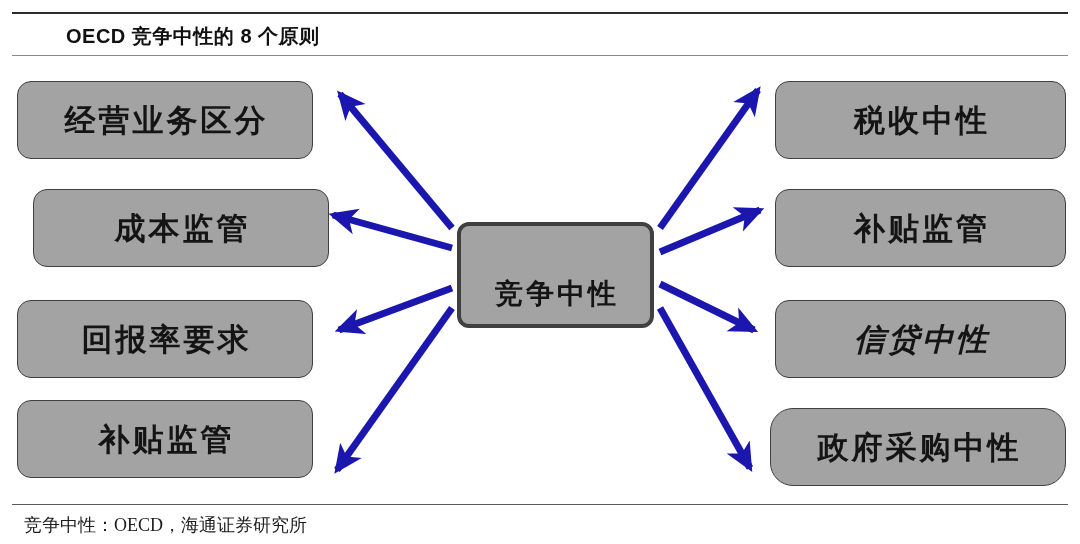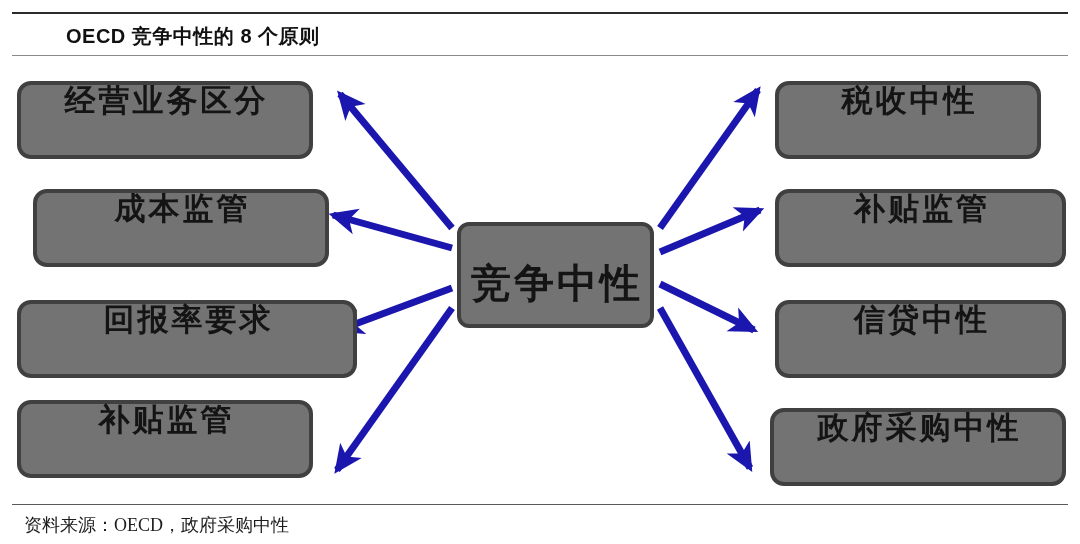--- a/index.html
+++ b/index.html
@@ -91,10 +91,11 @@
   .node {
     position: absolute;
     box-sizing: border-box;
-    background: #737373;
-    border: 4px solid #404040;
+    background: #a3a3a3;
+    border: 1px solid #404040;
     border-radius: 14px;
     display: flex;
+    align-items: center;
     justify-content: center;
     z-index: 3;
   }

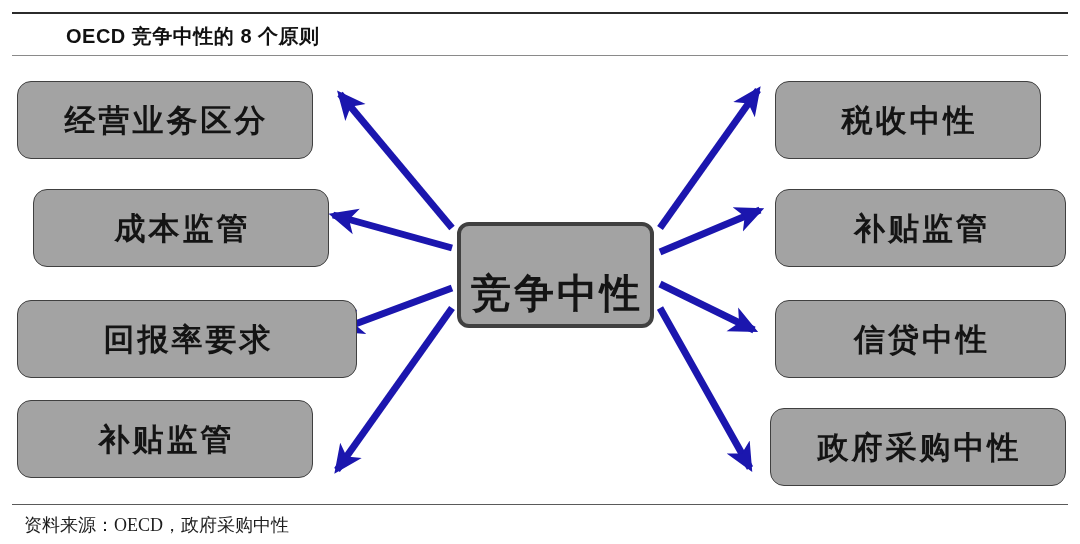--- a/index.html
+++ b/index.html
@@ -164,7 +164,7 @@
       <span class="node-label">竞争中性</span>
     </div>
 
-    <div class="node" style="left:775px; top:25px; width:266px; height:78px;">
+    <div class="node" style="left:775px; top:25px; width:291px; height:78px;">
       <span class="node-label">税收中性</span>
     </div>
     <div class="node" style="left:775px; top:133px; width:291px; height:78px;">

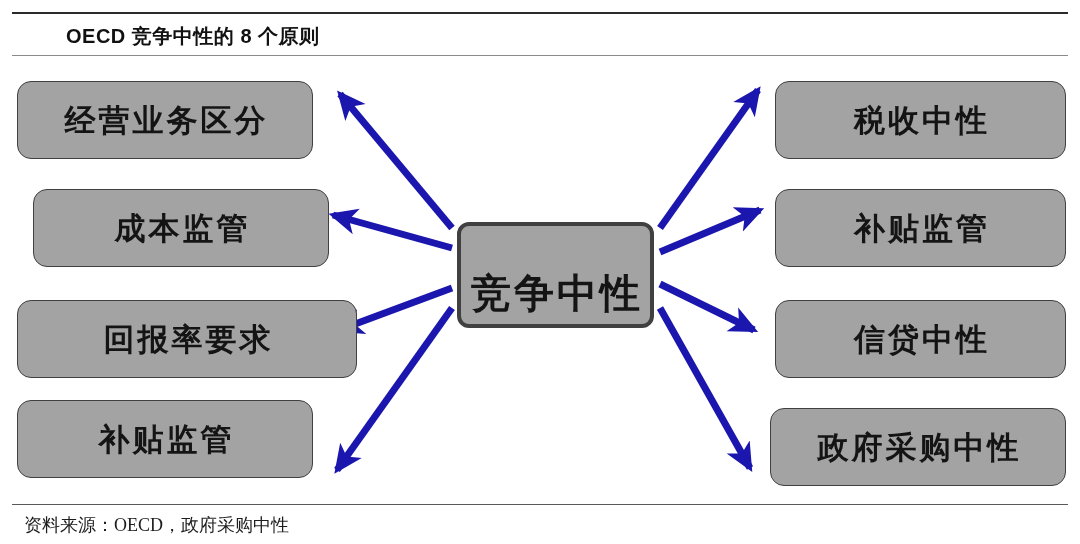--- a/index.html
+++ b/index.html
@@ -114,7 +114,7 @@
     border-radius: 12px;
   }
   .node-center .node-label {
-    font-size: 40px;
+    font-size: 28px;
     margin-top: 38px;
   }
 </style>

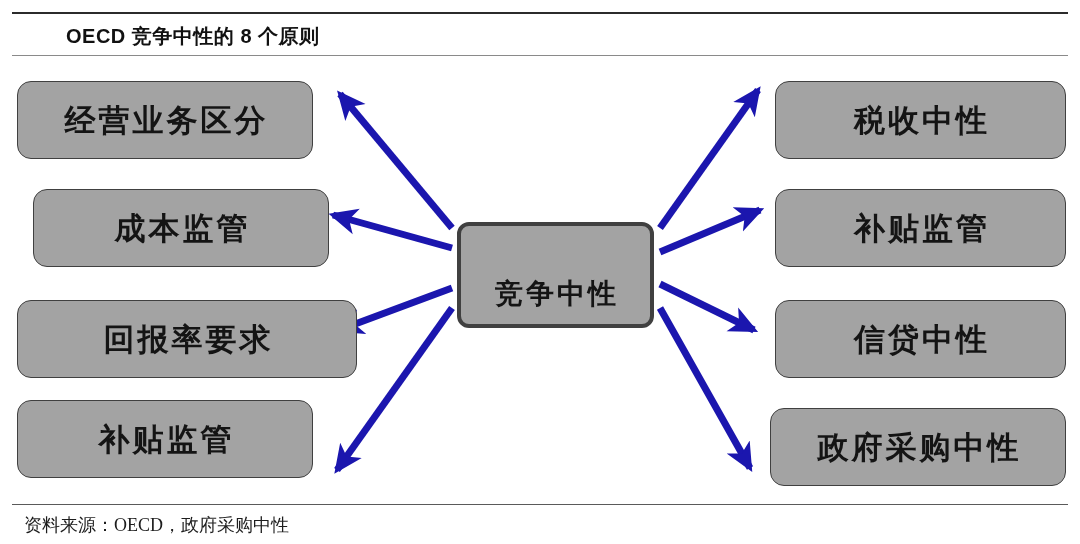--- a/index.html
+++ b/index.html
@@ -153,7 +153,7 @@
     <div class="node" style="left:33px; top:133px; width:296px; height:78px;">
       <span class="node-label">成本监管</span>
     </div>
-    <div class="node" style="left:17px; top:244px; width:340px; height:78px;">
+    <div class="node" style="left:17px; top:244px; width:296px; height:78px;">
       <span class="node-label">回报率要求</span>
     </div>
     <div class="node" style="left:17px; top:344px; width:296px; height:78px;">

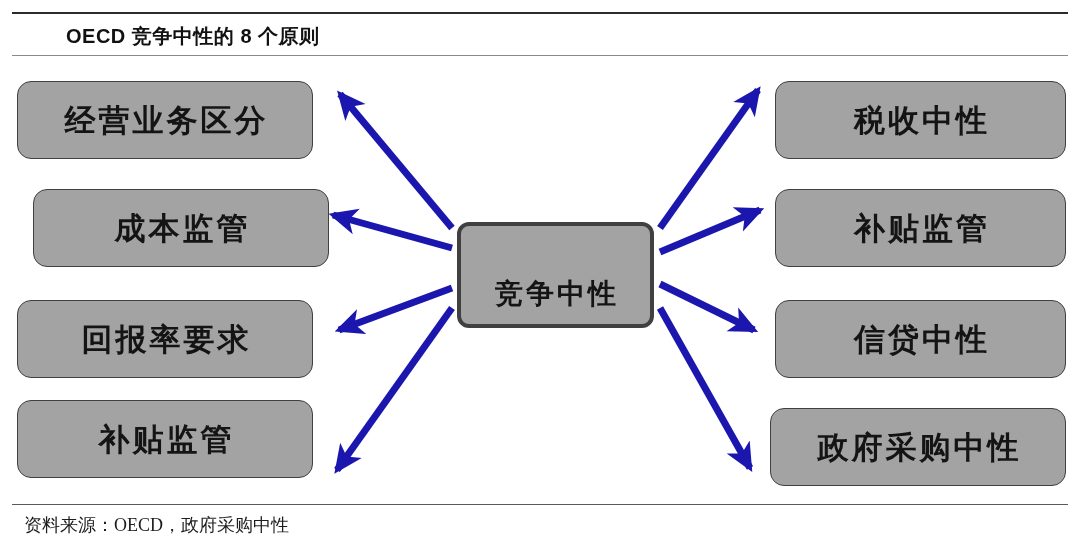--- a/index.html
+++ b/index.html
@@ -170,7 +170,7 @@
     <div class="node" style="left:775px; top:133px; width:291px; height:78px;">
       <span class="node-label">补贴监管</span>
     </div>
-    <div class="node" style="left:775px; top:244px; width:291px; height:78px;">
+    <div class="node" style="left:775px; top:244px; width:291px; height:78px;font-style:italic;">
       <span class="node-label">信贷中性</span>
     </div>
     <div class="node" style="left:770px; top:352px; width:296px; height:78px;">

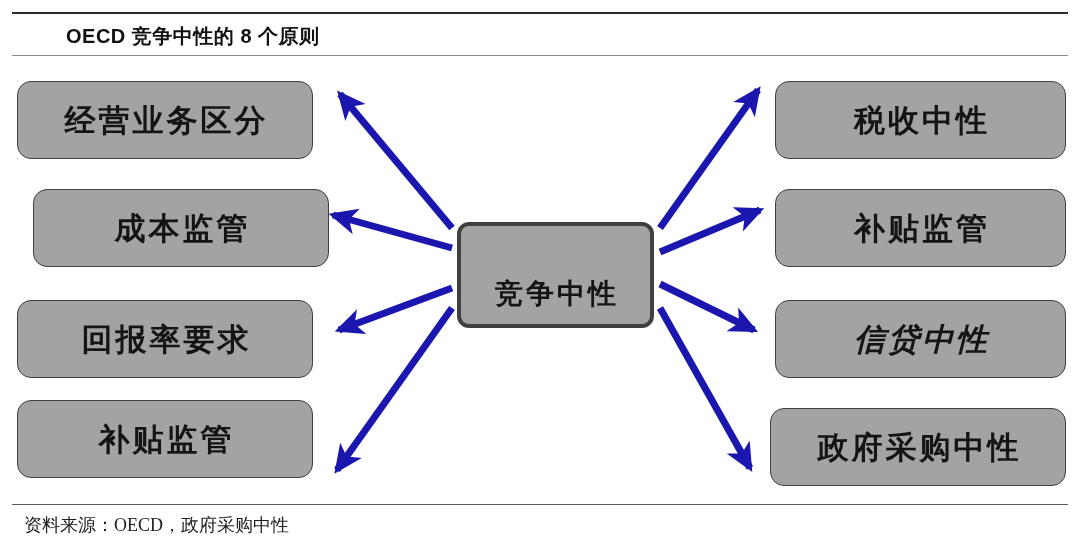--- a/index.html
+++ b/index.html
@@ -173,7 +173,7 @@
     <div class="node" style="left:775px; top:244px; width:291px; height:78px;font-style:italic;">
       <span class="node-label">信贷中性</span>
     </div>
-    <div class="node" style="left:770px; top:352px; width:296px; height:78px;">
+    <div class="node" style="left:770px; top:352px; width:296px; height:78px;border-radius:23px;">
       <span class="node-label">政府采购中性</span>
     </div>
 

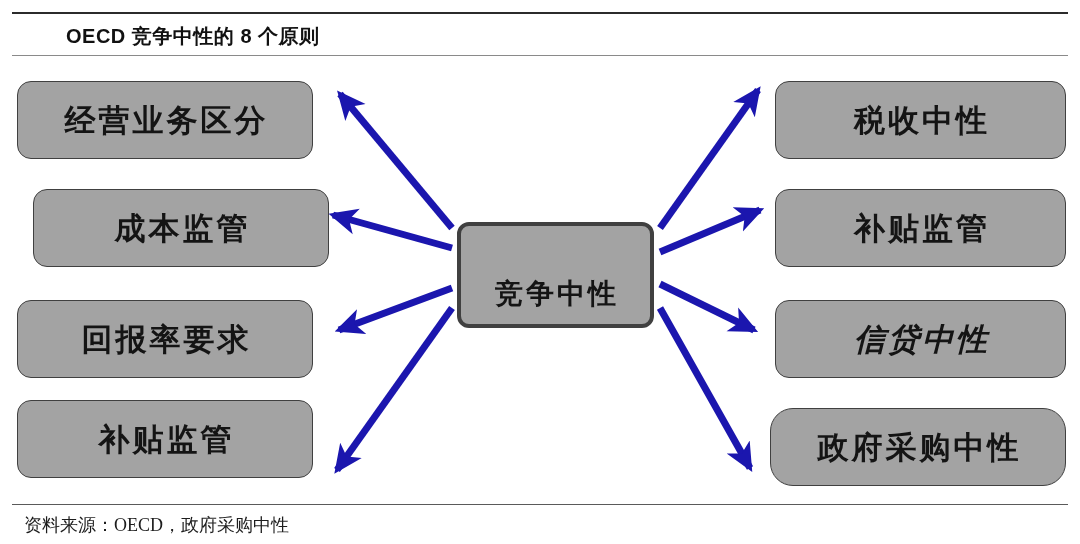--- a/index.html
+++ b/index.html
@@ -180,7 +180,7 @@
   </div>
 
   <div id="footer-rule"></div>
-  <div id="source-note">资料来源：OECD，政府采购中性</div>
+  <div id="source-note">竞争中性：OECD，海通证券研究所</div>
 
 </div>
 

